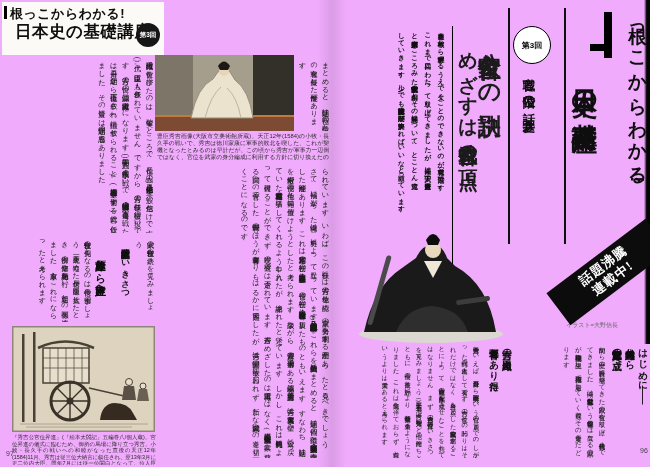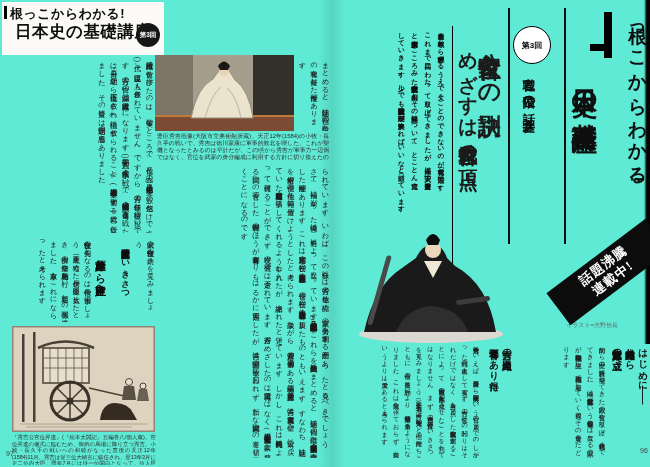--- a/index.html
+++ b/index.html
@@ -5,7 +5,7 @@
   html,body{margin:0;padding:0;}
   body{width:650px;height:467px;overflow:hidden;background:#e9e7e2;
        font-family:"Liberation Serif", serif;}
-  .spread{position:absolute;left:0;top:0;width:650px;height:467px;background:#5eead4;}
+  .spread{position:absolute;left:0;top:0;width:650px;height:467px;background:#f0abfc;}
   .abs{position:absolute;}
   .v{writing-mode:vertical-rl;text-orientation:mixed;}
   .prelines{white-space:pre-line;}

